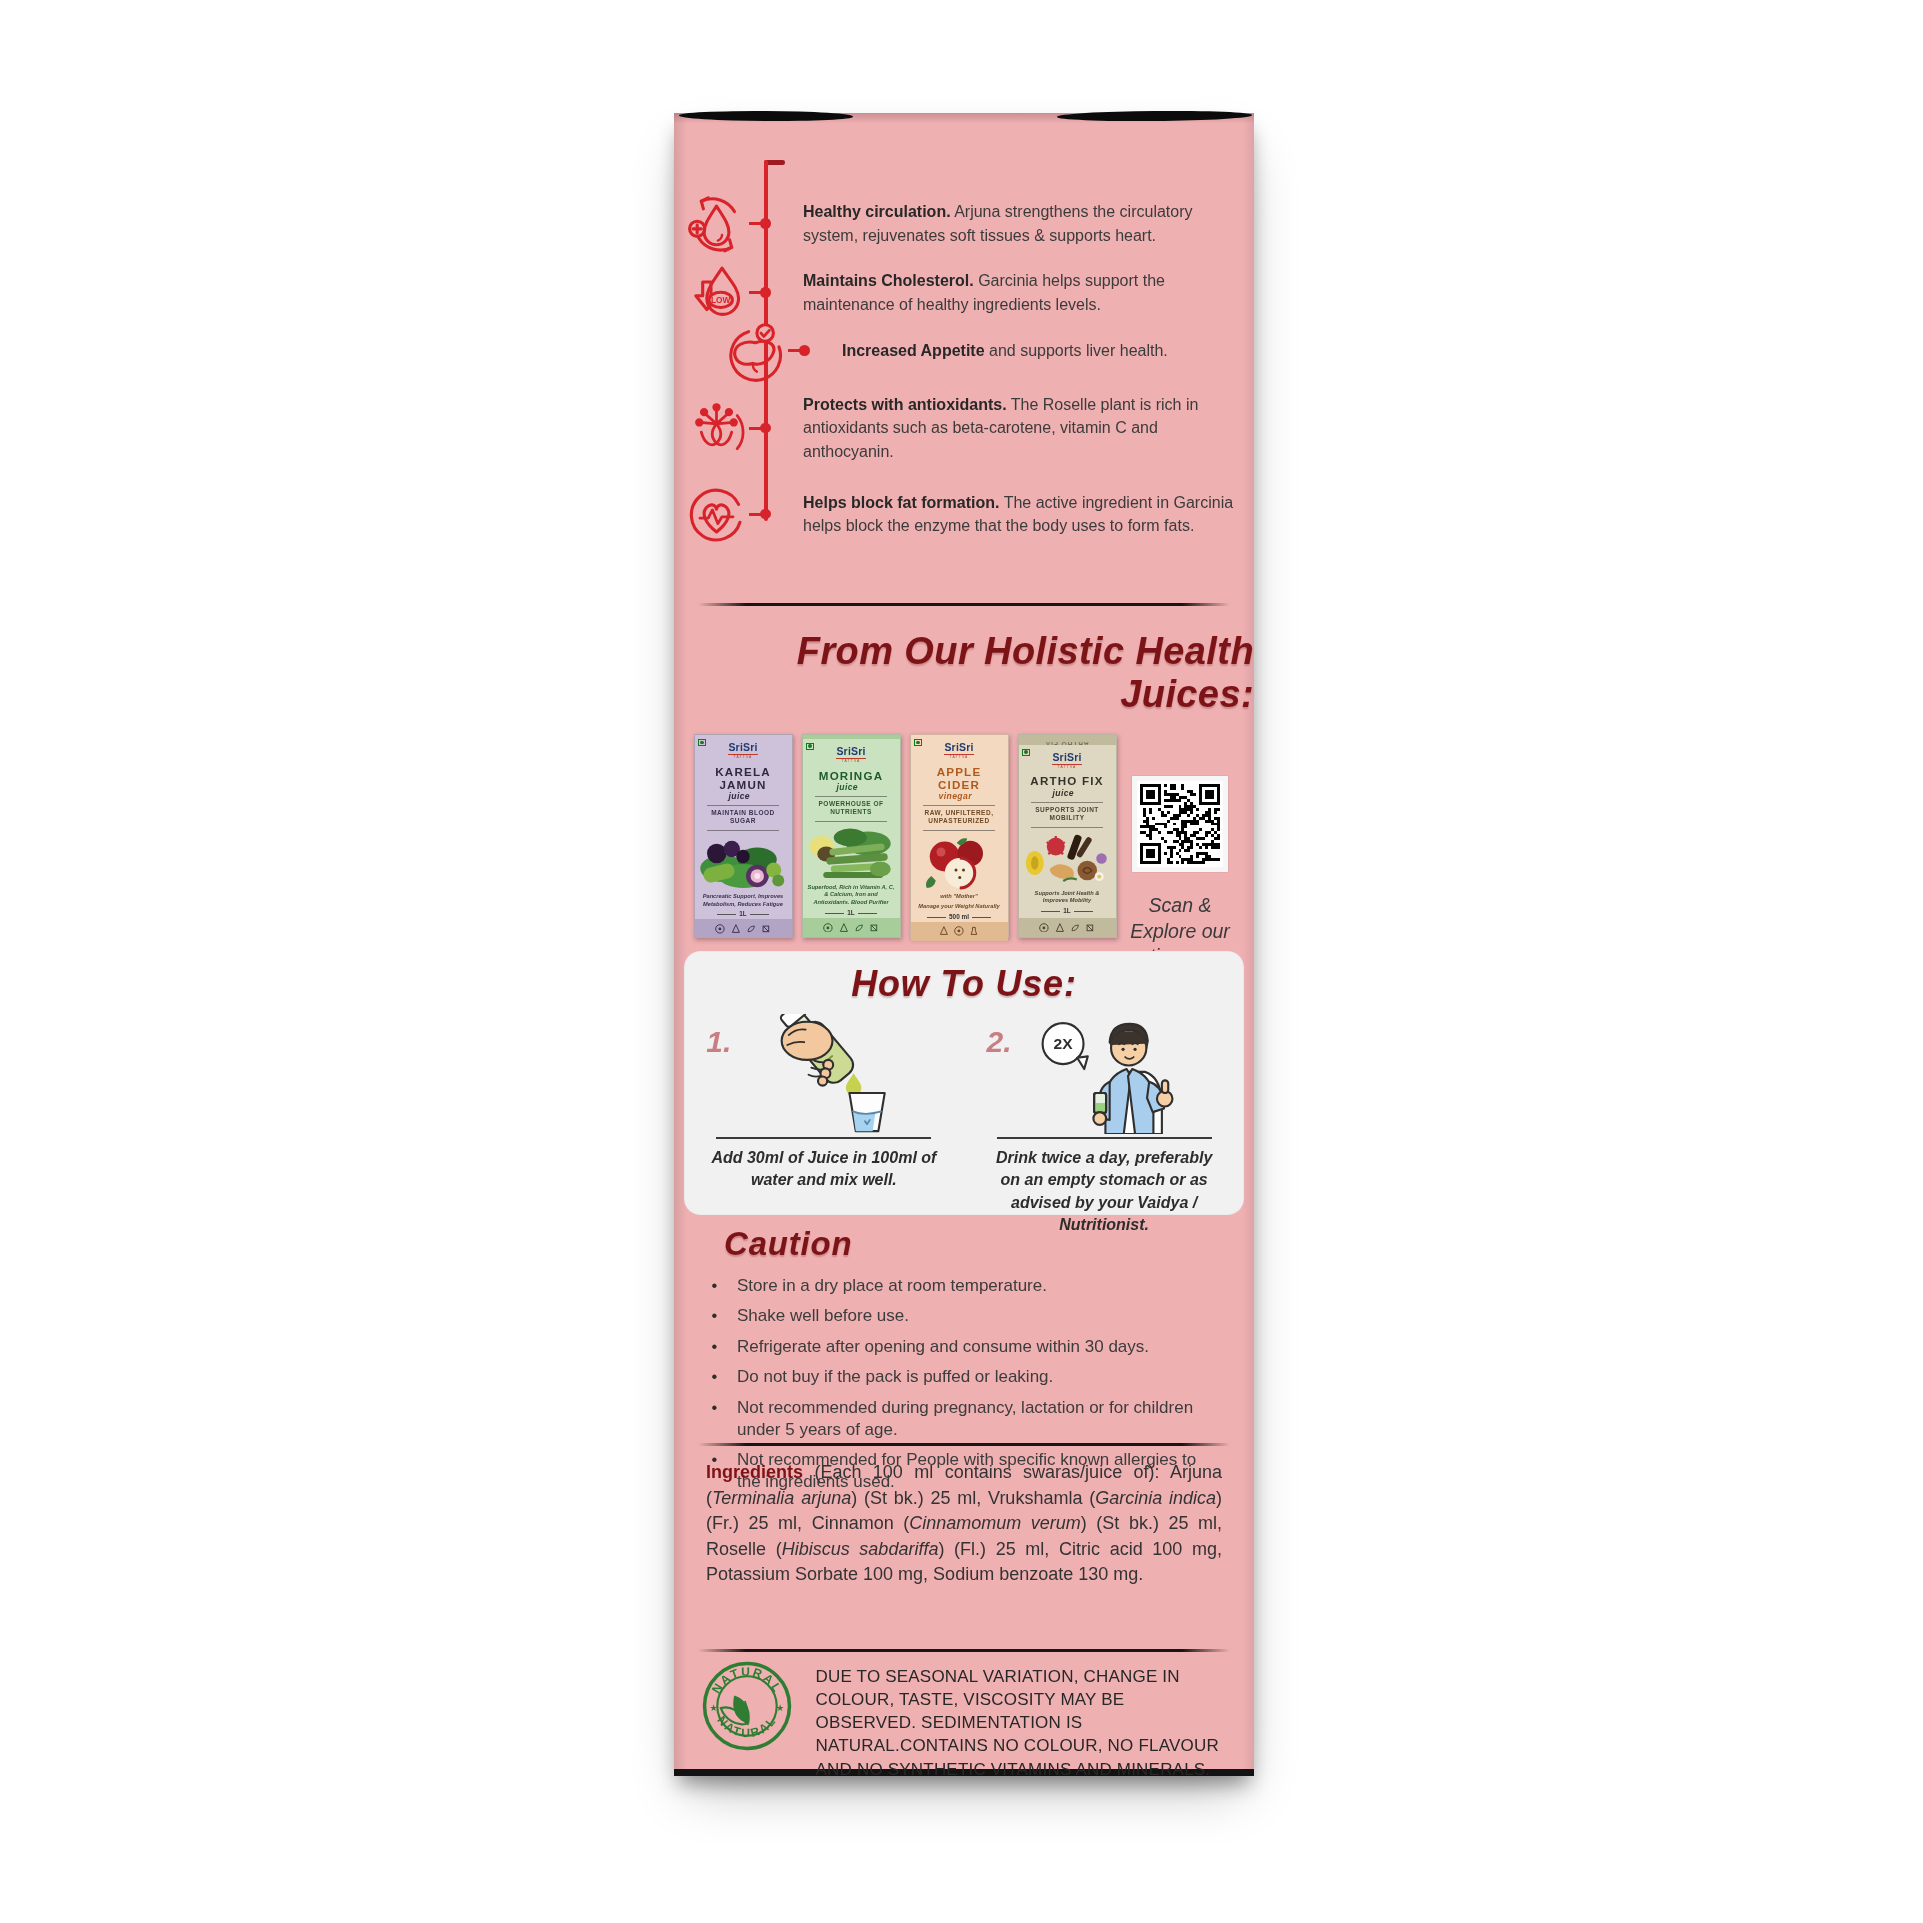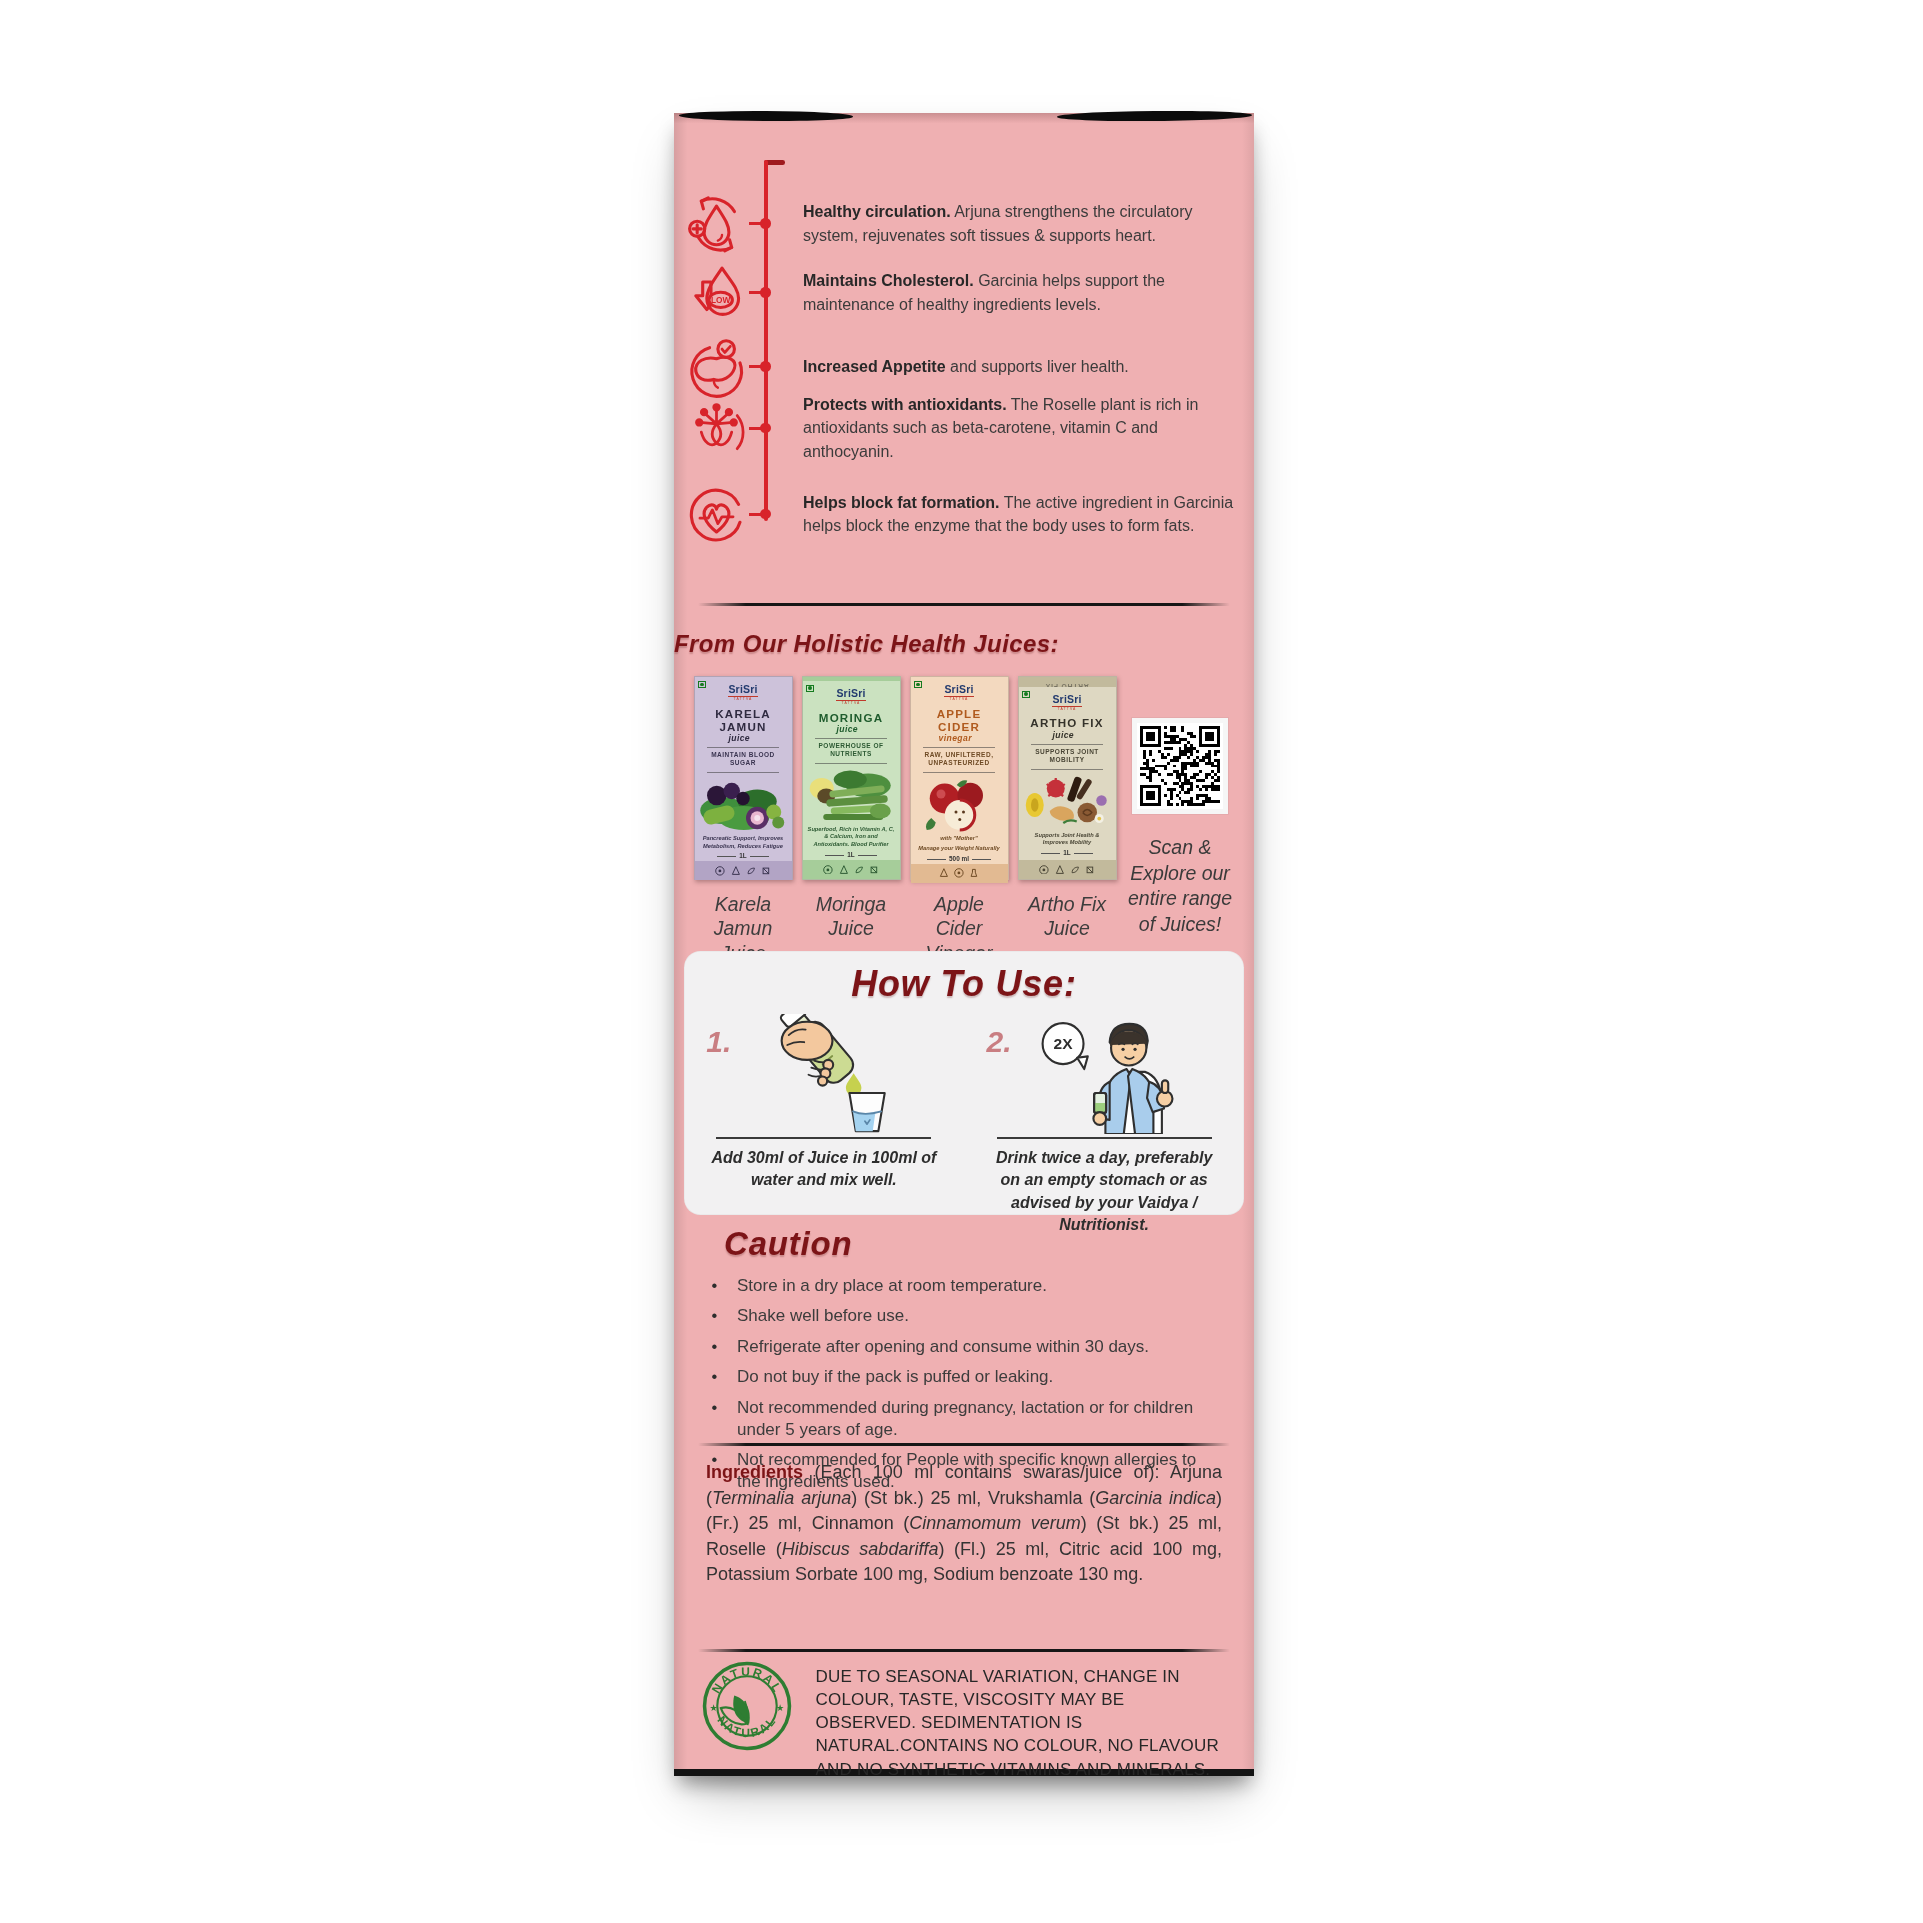--- a/index.html
+++ b/index.html
@@ -43,7 +43,7 @@
   .b-icon{position:absolute;left:7.5px;top:50%;transform:translateY(-50%);width:69px;height:69px;}
   .b-text{font-size:16px;line-height:1.44;color:var(--ink);}
   .b-text .lead{font-weight:700;color:#282828;}
-  .b-r1{top:47px;height:66px;} .b-r2{top:116px;height:66px;} .b-r3{top:190px;height:66px;}
+  .b-r1{top:47px;height:66px;} .b-r2{top:116px;height:66px;} .b-r3{top:174px;height:66px;margin-left:39px;}
   .b-r4{top:240px;height:89px;justify-content:flex-end;} .b-r5{top:326px;height:89px;}
 
   

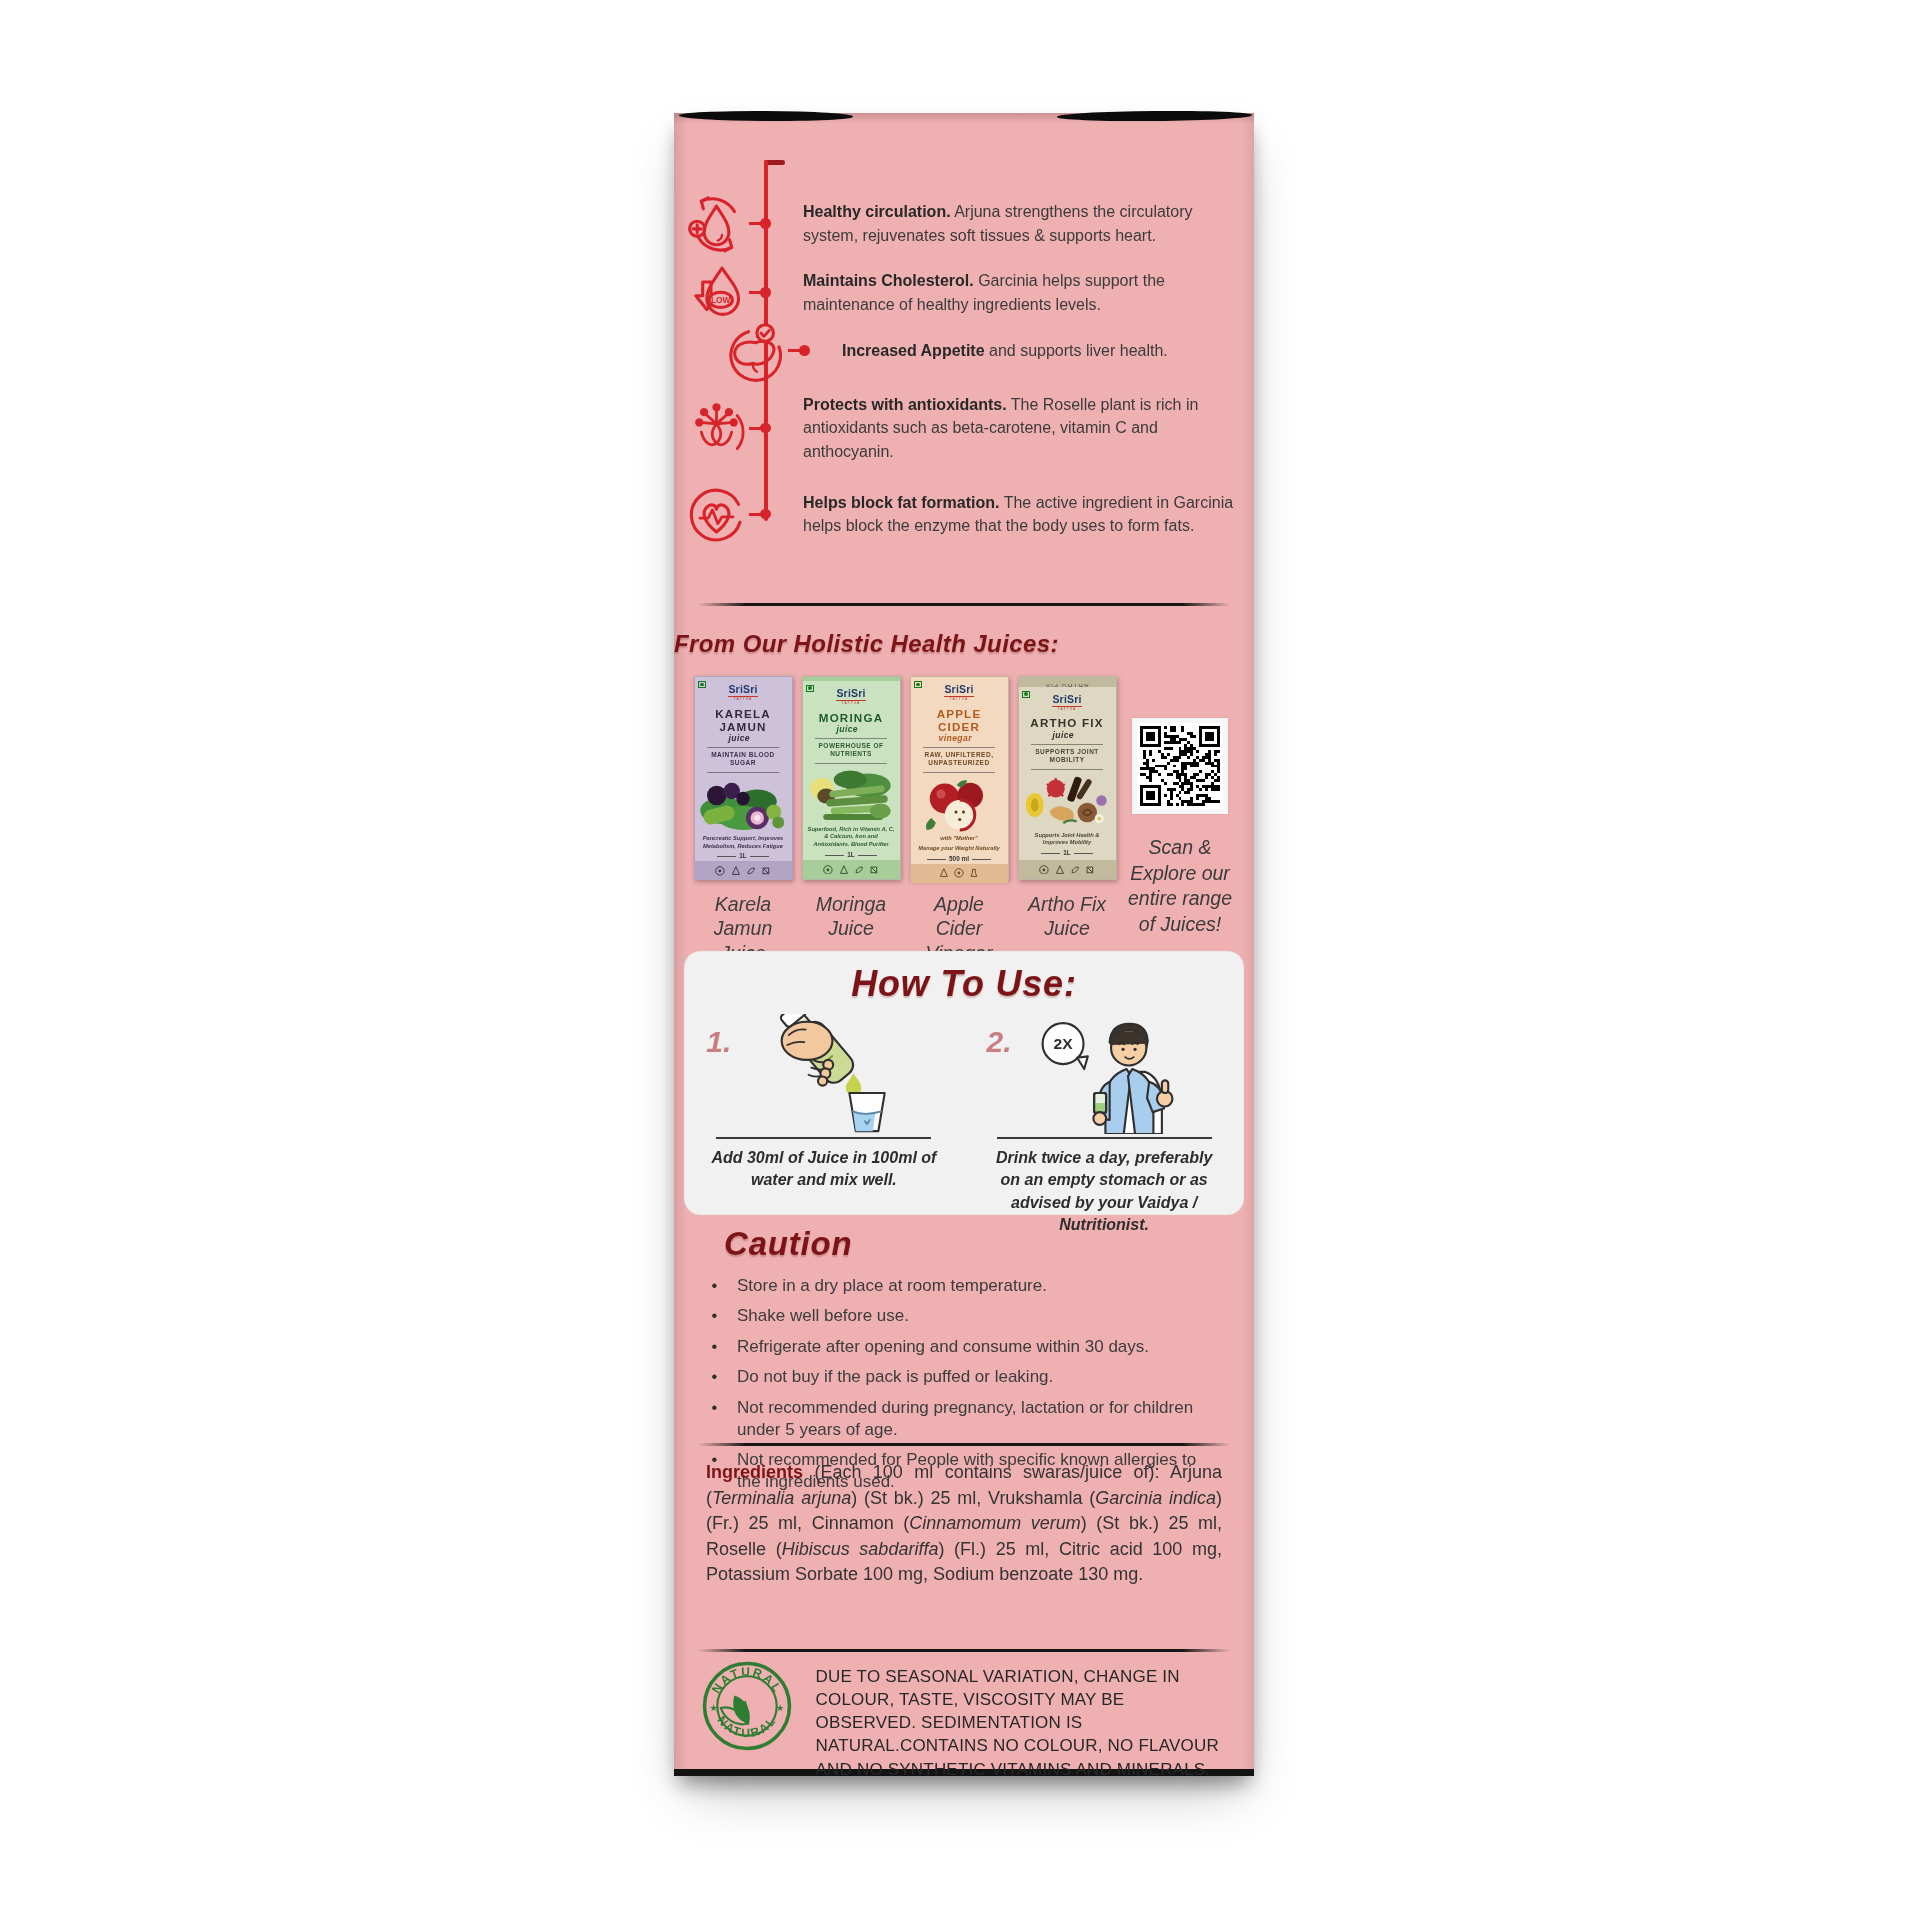--- a/index.html
+++ b/index.html
@@ -48,7 +48,7 @@
 
   
   .sec-juices{position:absolute;top:517px;left:0;right:0;}
-  .juices-title{font-size:24px;text-align:left;letter-spacing:0.4px;}
+  .juices-title{font-size:38px;text-align:right;letter-spacing:0.4px;}
   .shelf{display:flex;gap:9px;padding:0 19.5px;margin-top:18px;align-items:flex-start;}
   .prod-col{width:99px;flex:0 0 auto;text-align:center;}
   .carton{width:99px;height:204px;background:var(--c-body,#ddd);box-shadow:0.8px 2.3px 4.5px rgba(60,30,30,.35);

